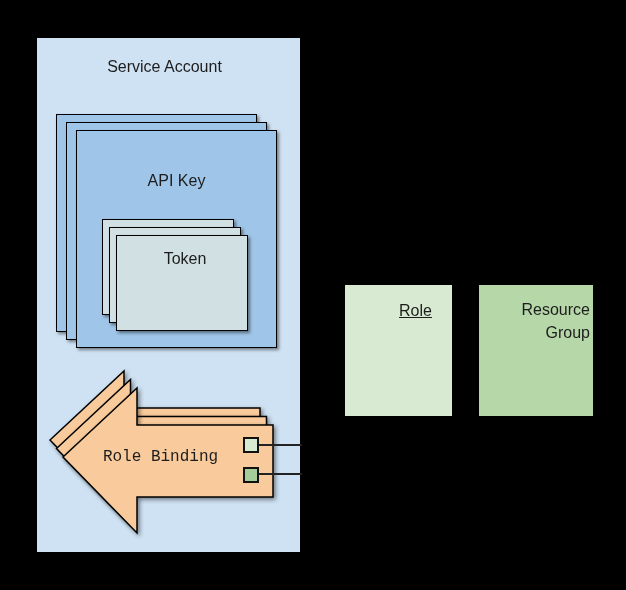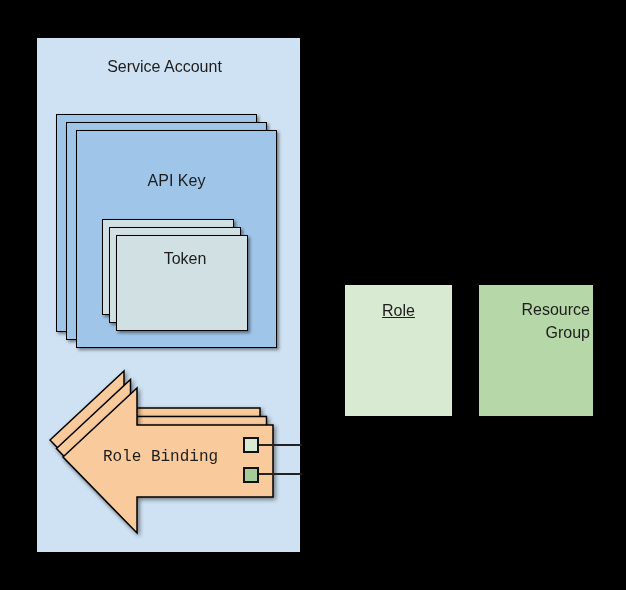--- a/index.html
+++ b/index.html
@@ -58,7 +58,7 @@
   #role-connector { left: 259px; top: 444px; width: 43px; }
   #rg-connector   { left: 259px; top: 473px; width: 43px; }
   #role-box   { left: 344px; top: 284px; width: 109px; height: 133px; background: #d9ead3; }
-  #role-label { left: 344px; top: 299px; width: 109px; text-decoration: underline; }
+  #role-label { left: 361px; top: 299px; width: 109px; text-decoration: underline; }
   #rg-box     { left: 478px; top: 284px; width: 116px; height: 133px; background: #b6d7a8; }
   #rg-label   { left: 495px; top: 298px; width: 95px; text-align: right; }
 </style>

